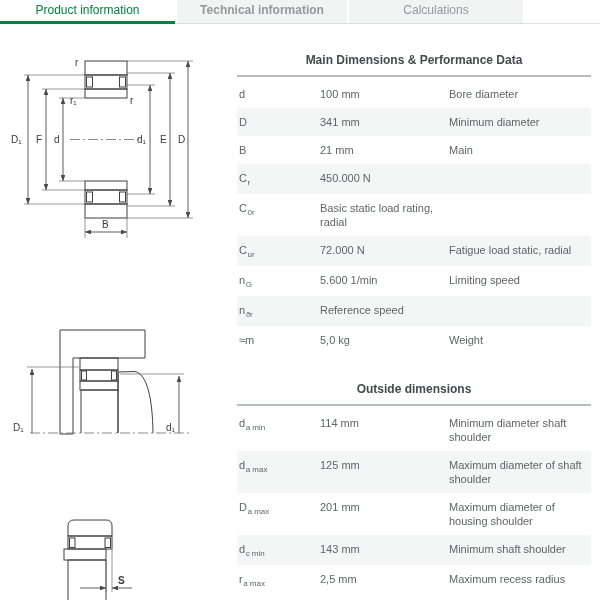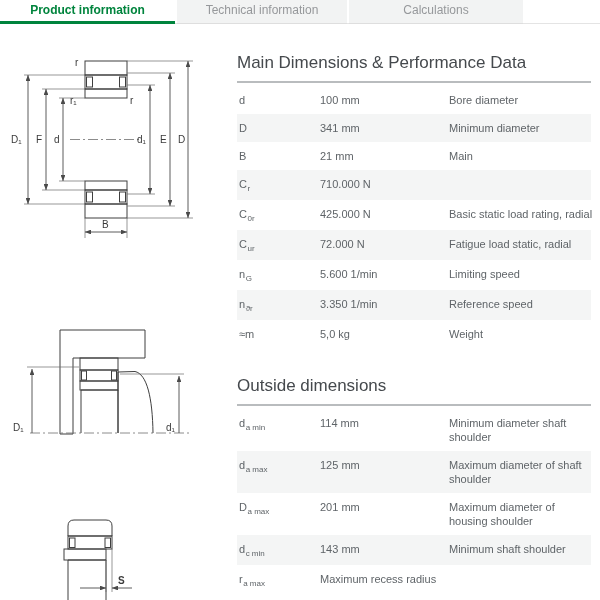--- a/index.html
+++ b/index.html
@@ -10,7 +10,7 @@
     border-bottom:1px solid #e4e4e4; }
   .tab { height:24px; line-height:21px; text-align:center; font-size:12px;
     cursor:pointer; }
-  .tab.active { width:175px; background:#fff; color:#00843d; font-weight:bold;
+  .tab.active { width:175px; background:#fff; color:#00843d; font-weight:normal;
     border-bottom:3px solid #00843d; margin-bottom:-1px; }
   .tab.inactive { background:#f2f3f3; color:#96989b;
     border-bottom:1px solid #dedede; margin-bottom:-1px; }

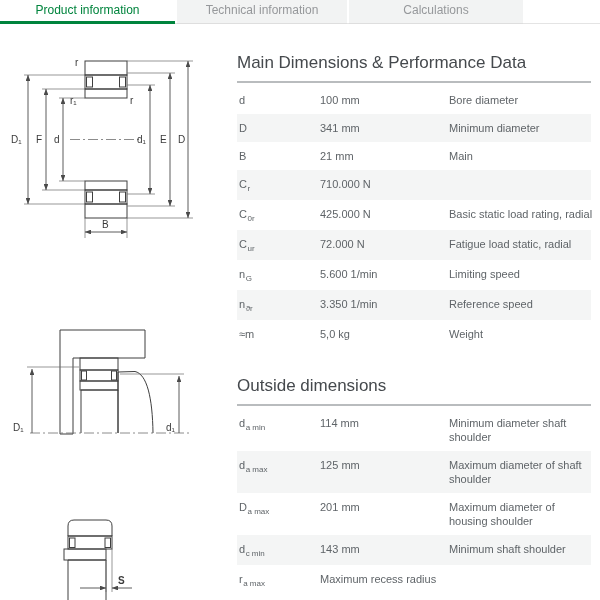--- a/index.html
+++ b/index.html
@@ -14,7 +14,7 @@
     border-bottom:3px solid #00843d; margin-bottom:-1px; }
   .tab.inactive { background:#f2f3f3; color:#96989b;
     border-bottom:1px solid #dedede; margin-bottom:-1px; }
-  .tab.t2 { width:170px; }
+  .tab.t2 { width:170px;font-weight:bold; }
   .tab.t3 { width:174px; }
   
   .rightcol { position:absolute; left:237px; top:24px; width:354px; }

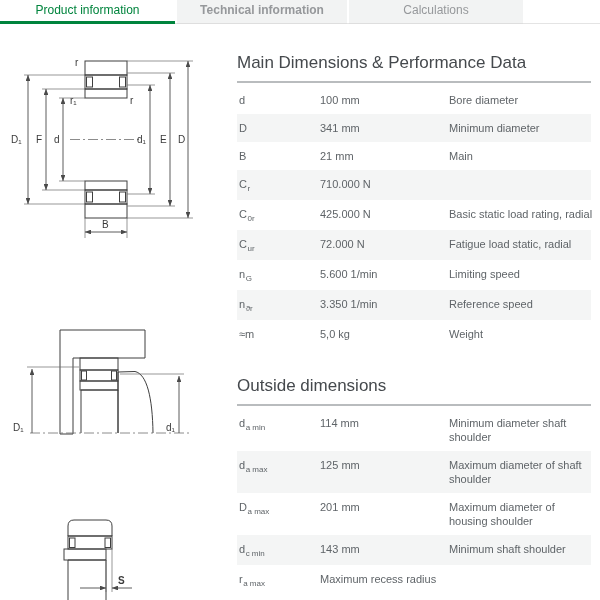--- a/index.html
+++ b/index.html
@@ -18,7 +18,7 @@
   .tab.t3 { width:174px; }
   
   .rightcol { position:absolute; left:237px; top:24px; width:354px; }
-  .section-title { font-size:17px; font-weight:normal; color:#45494d; }
+  .section-title { font-size:12px; font-weight:bold; color:#45494d;text-align:center; }
   .st1 { margin-top:29px; }
   .st2 { margin-top:28px; }
   .rule { height:2px; background:#b9bcbe; margin:8px 0 3px 0; }

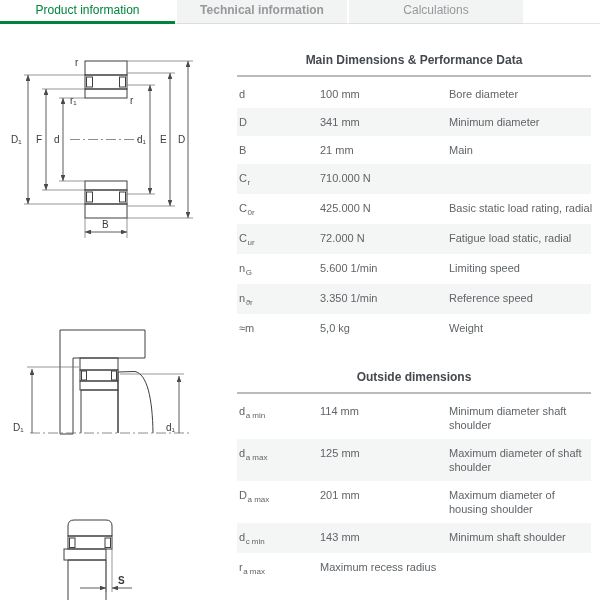--- a/index.html
+++ b/index.html
@@ -186,7 +186,7 @@
       </div>
       <div class="trow alt">
         <div class="sym">C<span class="sub">r</span></div>
-        <div class="val">710.000 N</div>
+        <div class="val">450.000 N</div>
       </div>
       <div class="trow">
         <div class="sym">C<span class="sub">0r</span></div>

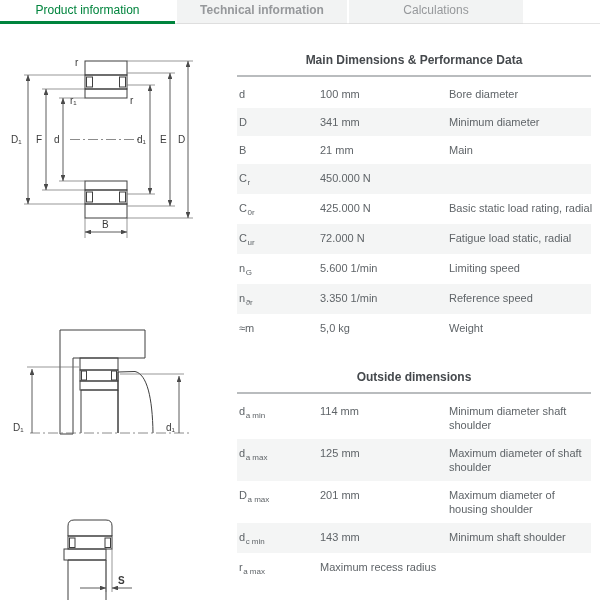--- a/index.html
+++ b/index.html
@@ -190,7 +190,6 @@
       </div>
       <div class="trow">
         <div class="sym">C<span class="sub">0r</span></div>
-        <div class="val">425.000 N</div>
         <div class="desc">Basic static load rating, radial</div>
       </div>
       <div class="trow alt">

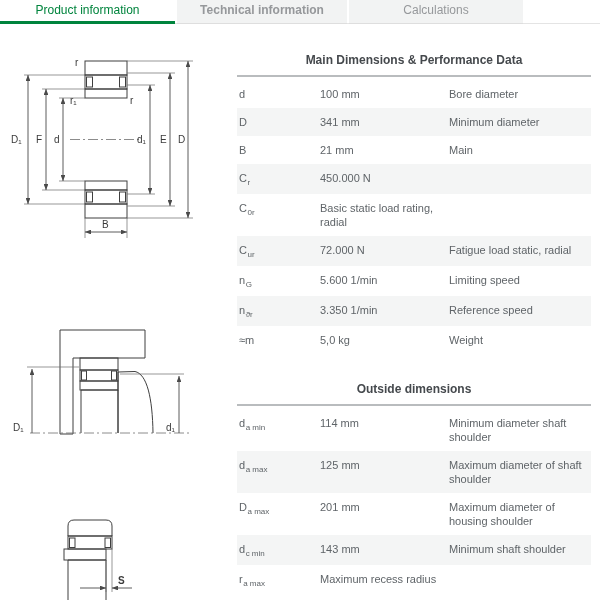--- a/index.html
+++ b/index.html
@@ -204,7 +204,6 @@
       </div>
       <div class="trow alt">
         <div class="sym">n<span class="sub">ϑr</span></div>
-        <div class="val">3.350 1/min</div>
         <div class="desc">Reference speed</div>
       </div>
       <div class="trow">

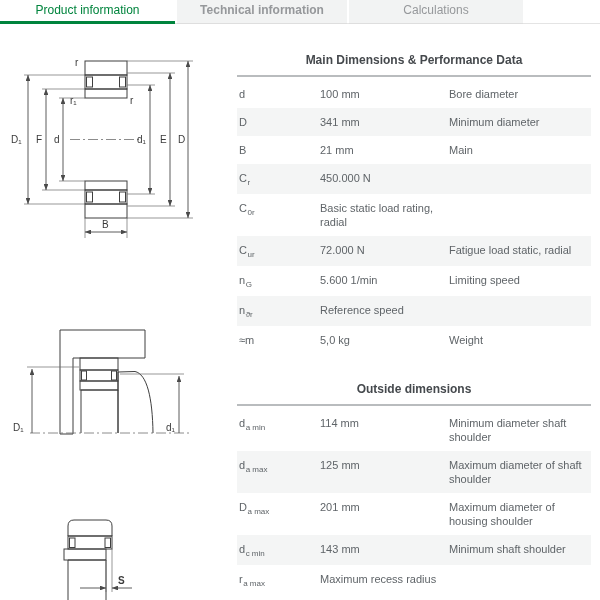--- a/index.html
+++ b/index.html
@@ -238,6 +238,7 @@
       </div>
       <div class="trow">
         <div class="sym">r<span class="sub">a max</span></div>
+        <div class="val">2,5 mm</div>
         <div class="desc">Maximum recess radius</div>
       </div>
     </div>

